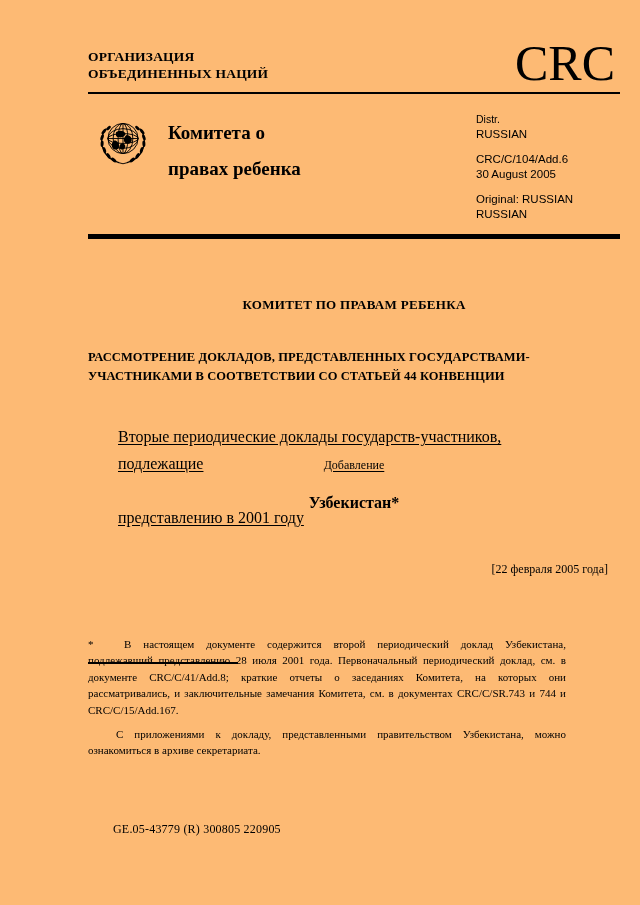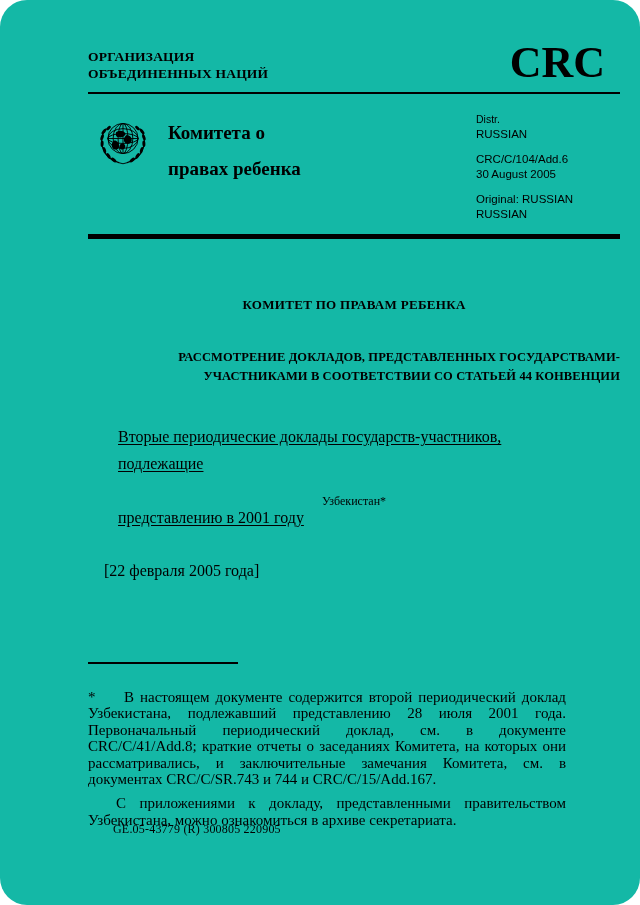--- a/index.html
+++ b/index.html
@@ -17,9 +17,8 @@
     width: 640px;
     height: 905px;
     margin: 0 auto;
-    background: #14b8a6;
+    background: #fdba74;
     overflow: hidden;
-    border-radius: 27px;
   }
 
   

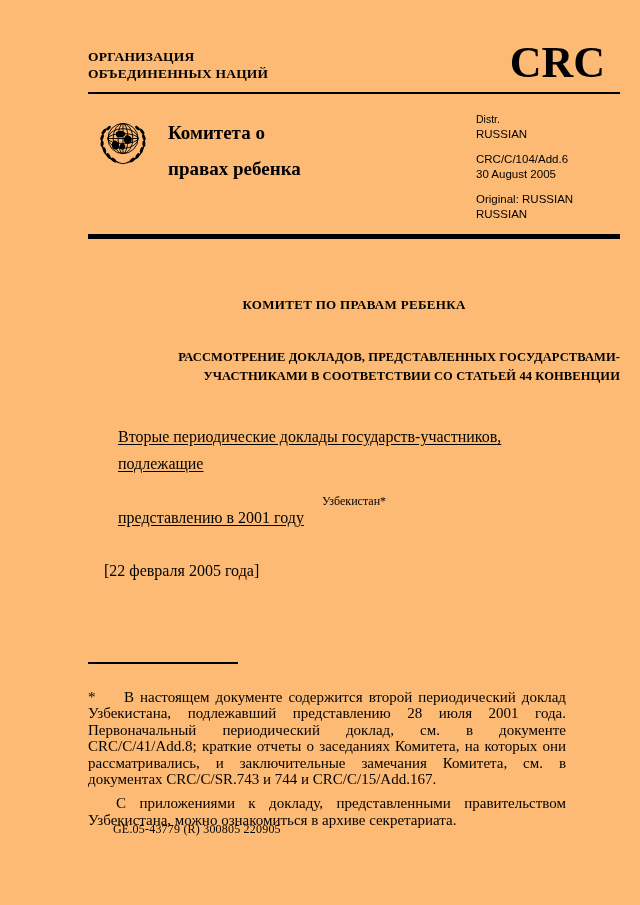--- a/index.html
+++ b/index.html
@@ -42,11 +42,11 @@
   }
   .crc-logo {
     position: absolute;
-    right: 15px;
+    right: 5px;
     top: -8px;
     font-family: "Liberation Serif", "DejaVu Serif", serif;
-    font-weight: bold;
-    font-size: 44px;
+    font-weight: normal;
+    font-size: 50px;
     letter-spacing: 0px;
     line-height: 46px;
   }

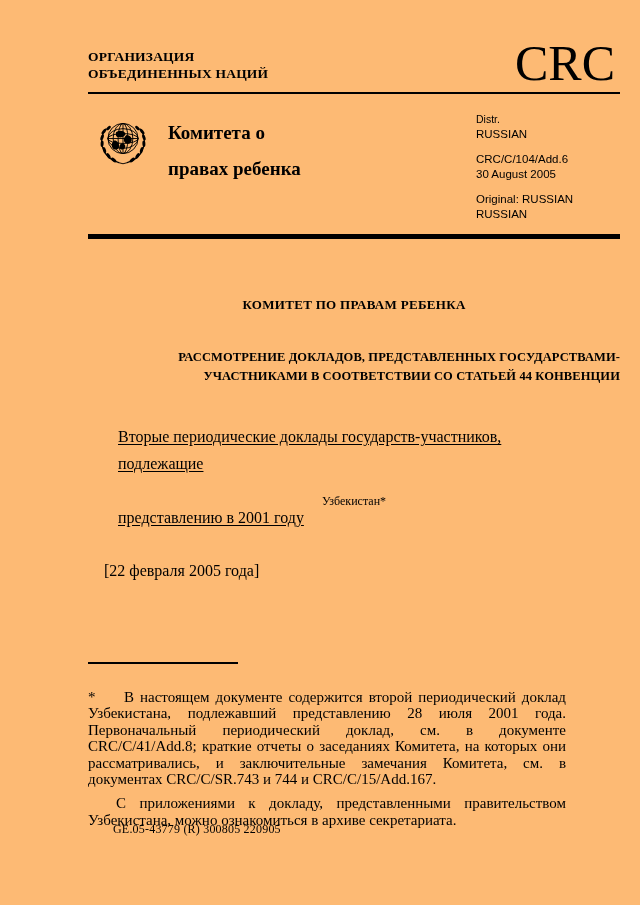--- a/index.html
+++ b/index.html
@@ -121,7 +121,7 @@
     left: 88px;
     top: 348px;
     width: 532px;
-    text-align: right;
+    text-align: left;
     font-weight: bold;
     font-size: 12.5px;
     letter-spacing: 0.1px;

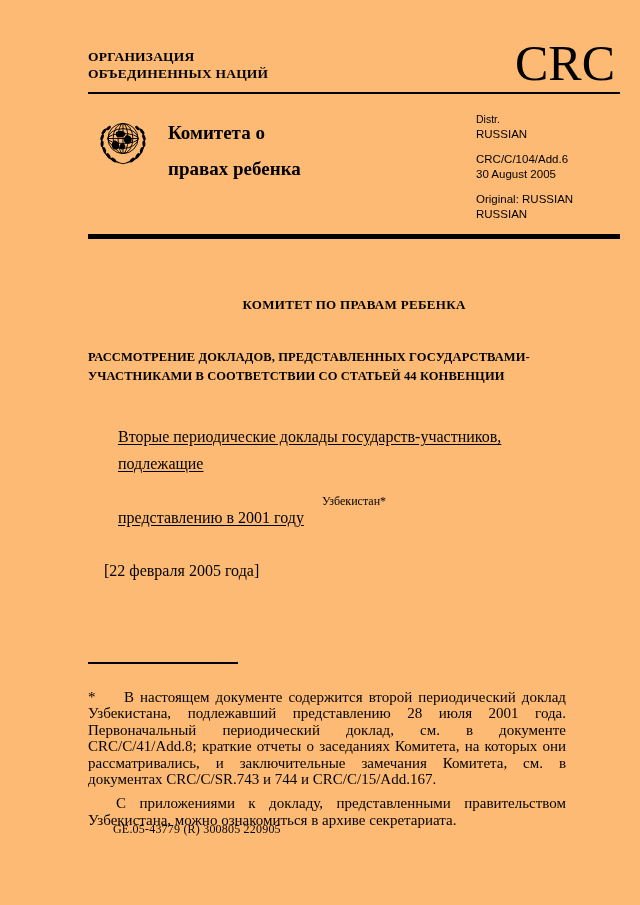--- a/index.html
+++ b/index.html
@@ -303,6 +303,9 @@
     <span>представлению в 2001 году</span>
   </div>
 
+  <div class="addendum">
+    <span>Добавление</span>
+  </div>
 
   <div class="country">Узбекистан*</div>
 

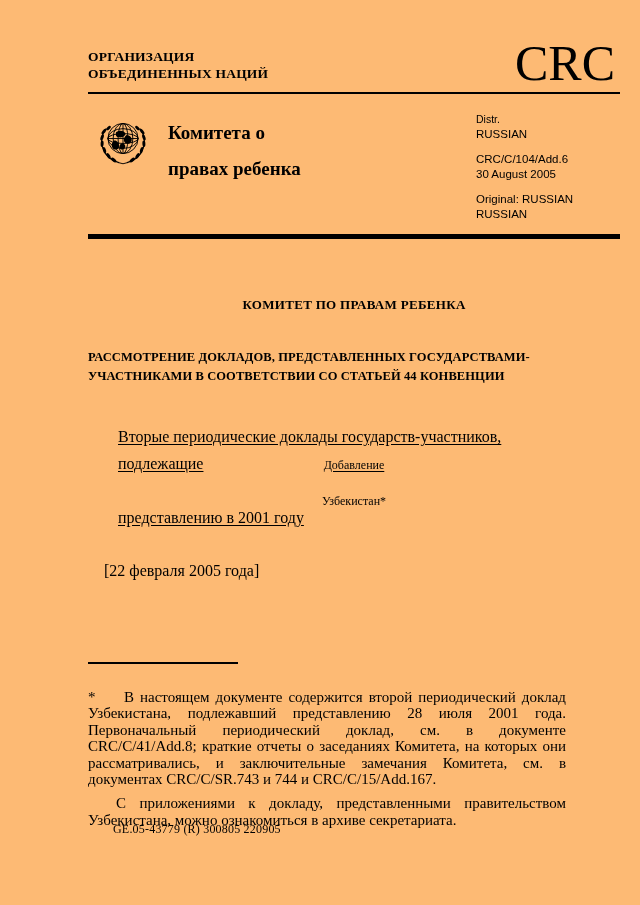--- a/index.html
+++ b/index.html
@@ -160,8 +160,8 @@
     top: 494px;
     width: 532px;
     text-align: center;
-    font-weight: normal;
-    font-size: 12px;
+    font-weight: bold;
+    font-size: 16px;
   }
   .doc-date {
     position: absolute;

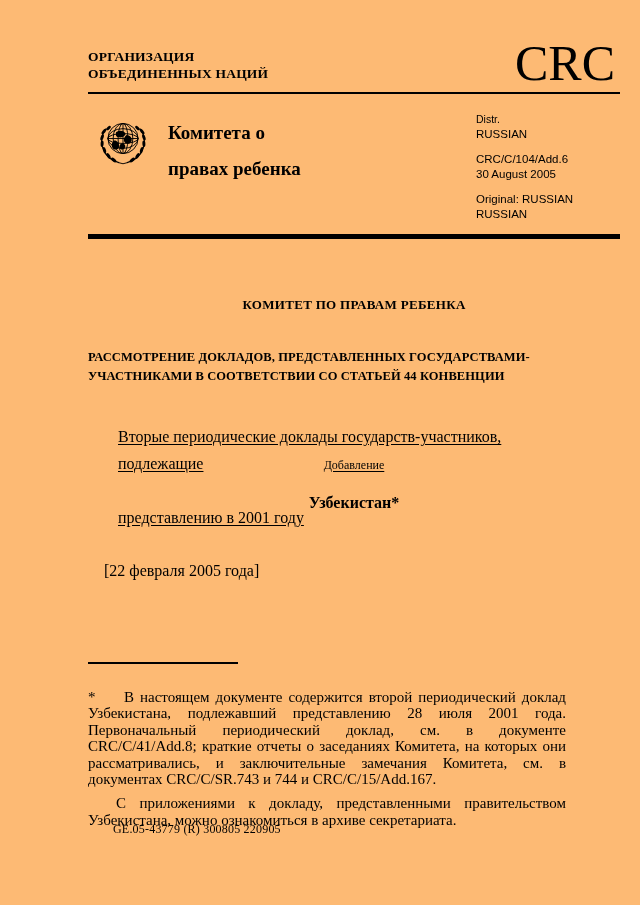--- a/index.html
+++ b/index.html
@@ -165,11 +165,11 @@
   }
   .doc-date {
     position: absolute;
-    left: 104px;
+    left: 76px;
     top: 562px;
     width: 532px;
-    text-align: left;
-    font-size: 16px;
+    text-align: right;
+    font-size: 12px;
   }
 
   

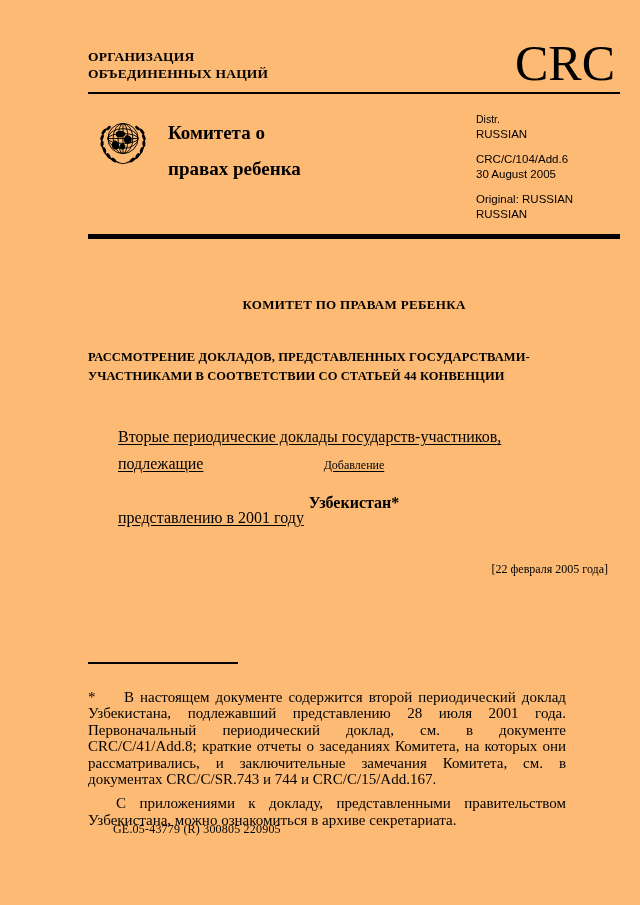--- a/index.html
+++ b/index.html
@@ -184,9 +184,9 @@
   .footnote {
     position: absolute;
     left: 88px;
-    top: 689px;
+    top: 636px;
     width: 478px;
-    font-size: 15px;
+    font-size: 11px;
     line-height: 16.4px;
     text-align: justify;
   }

